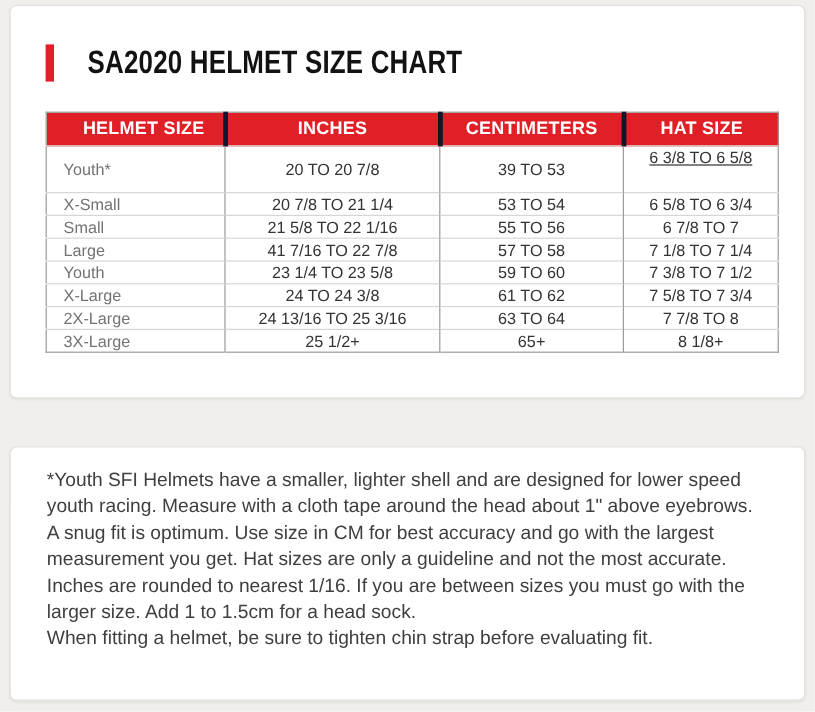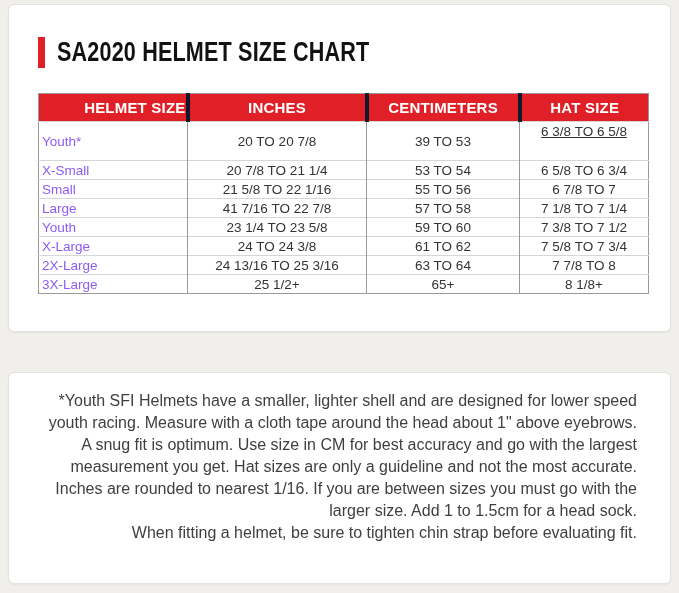--- a/index.html
+++ b/index.html
@@ -26,6 +26,7 @@
     align-items: center;
     margin: 32px 0 0 29px;
     height: 31px;
+    gap: 16px;
   }
   .accent-bar {
     width: 7px; height: 31px;

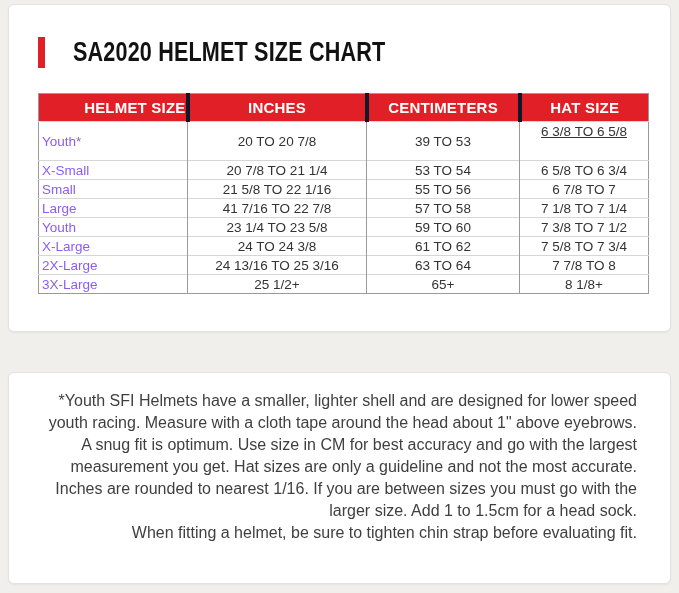--- a/index.html
+++ b/index.html
@@ -66,7 +66,7 @@
     text-align: center;
     letter-spacing: 0.2px;
   }
-  .size-table th:first-child { text-align: right; padding-left: 15px; }
+  .size-table th:first-child { text-align: center; padding-left: 15px; }
   .size-table th + th { border-left: 4px solid #0f172a; }
 
   .size-table td {

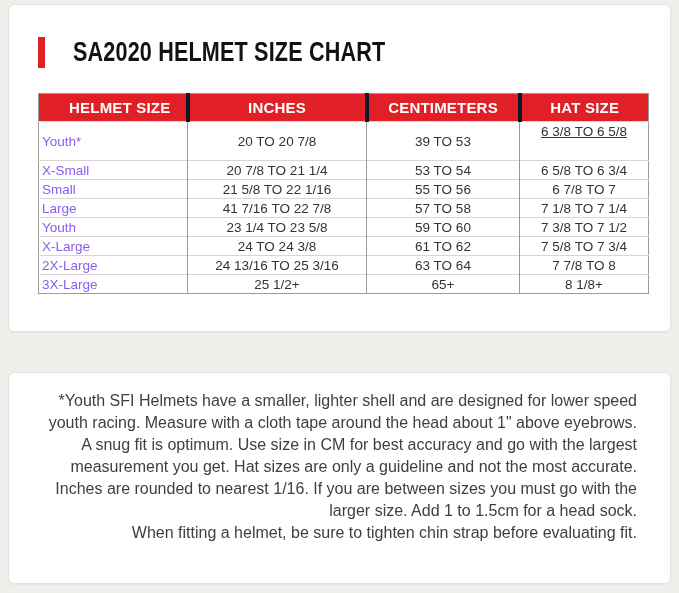--- a/index.html
+++ b/index.html
@@ -79,7 +79,7 @@
     vertical-align: middle;
     white-space: nowrap;
   }
-  .size-table td:first-child { text-align: left; padding-left: 3px; color: #8b5cf6; }
+  .size-table td:first-child { text-align: left; padding-left: 14px; color: #737373; }
   .size-table td + td { border-left: 1px solid #9a9a9a; }
 
   tr.row-youth td { height: 36px; }

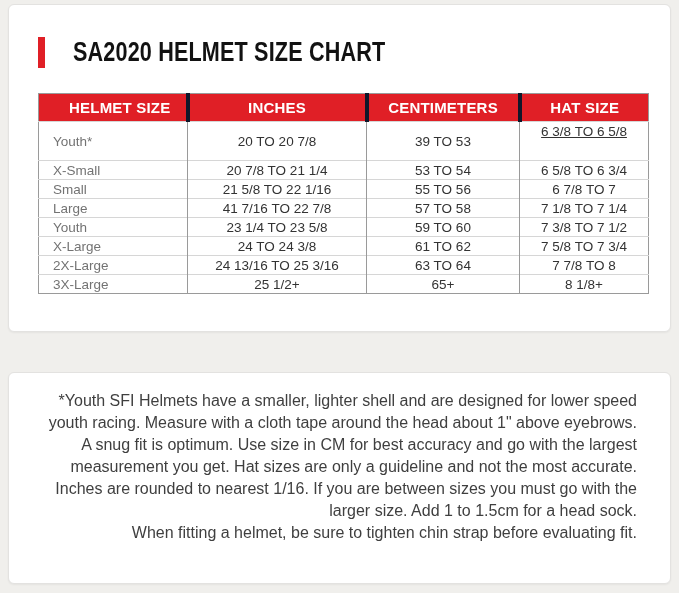--- a/index.html
+++ b/index.html
@@ -19,7 +19,7 @@
     box-shadow: 0 1px 2px rgba(0,0,0,0.05);
   }
   #card-chart { left: 8px; top: 4px; width: 663px; height: 328px; }
-  #card-notes { left: 8px; top: 372px; width: 663px; height: 212px; text-align: right; }
+  #card-notes { left: 8px; top: 372px; width: 663px; height: 212px; }
 
   .title-row {
     display: flex;

